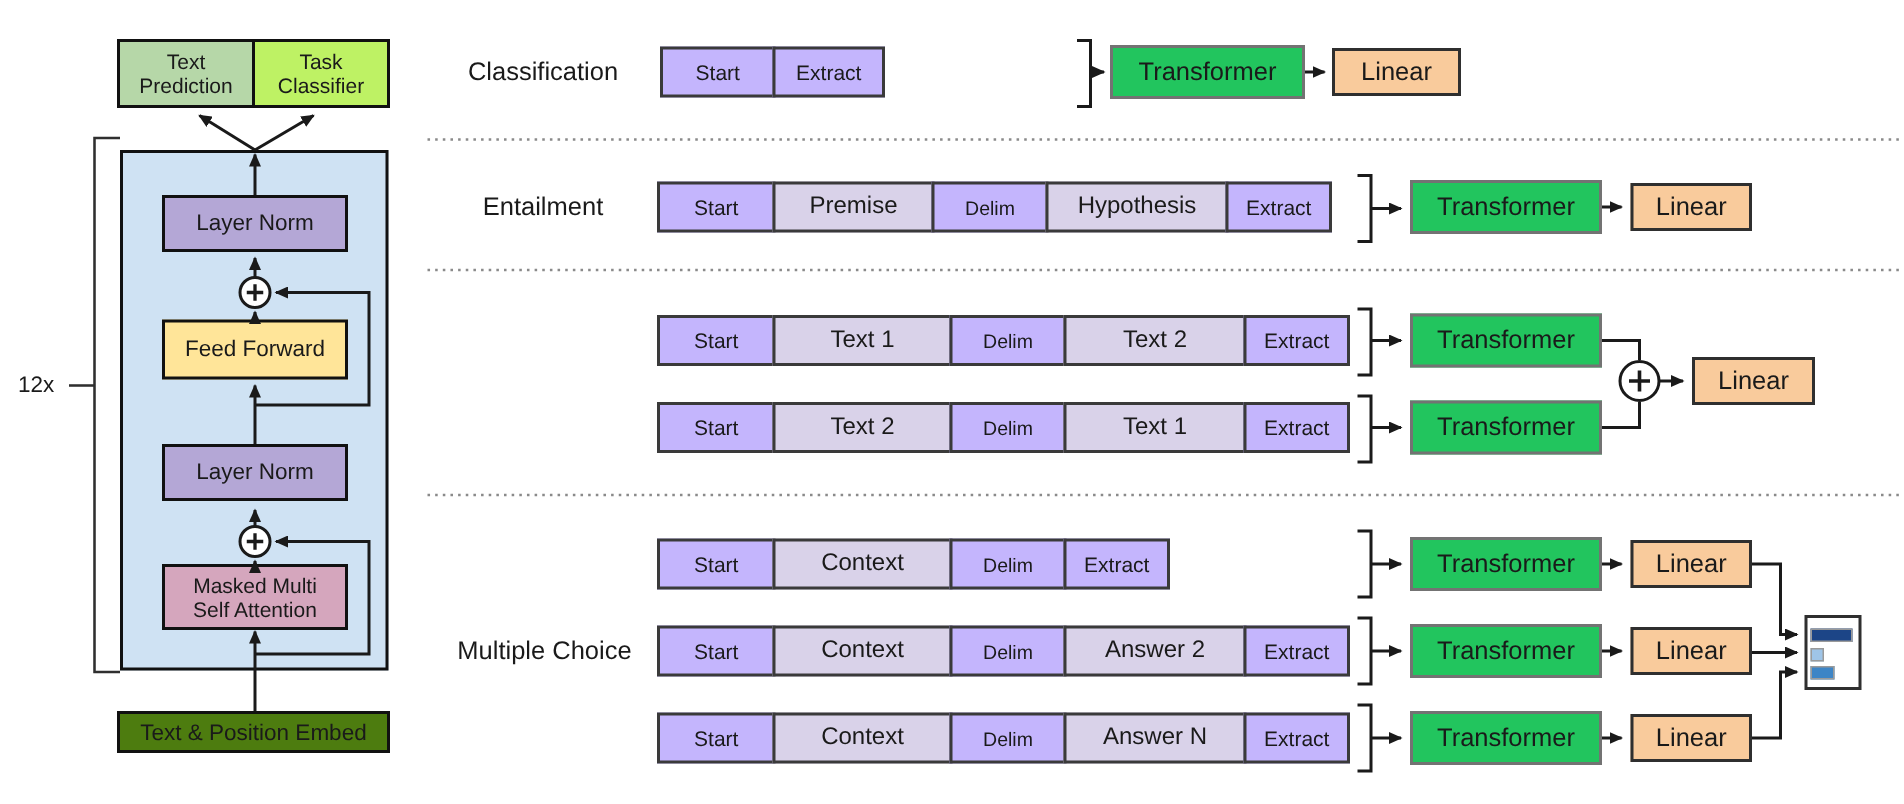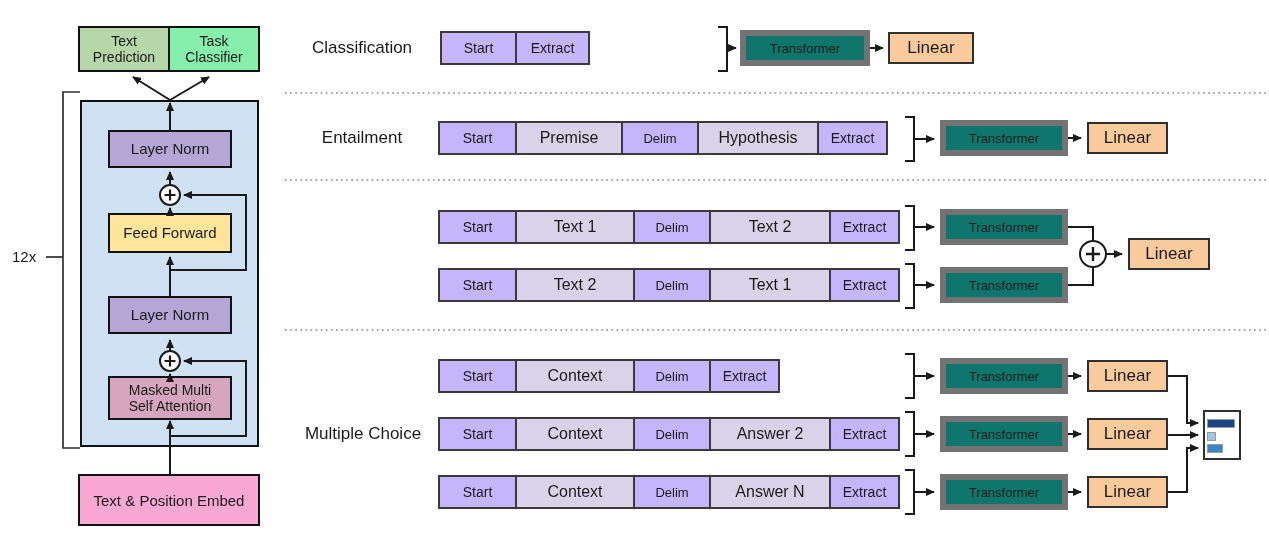--- a/index.html
+++ b/index.html
@@ -13,7 +13,7 @@
   .head{flex:1;display:flex;align-items:center;justify-content:center;text-align:center;
         font-size:14px;line-height:1.15}
   .head-left{background:#b6d7a8}
-  .head-right{background:#86efac;border-left:2px solid #111}
+  .head-right{background:#bef264;border-left:2px solid #111}
   .block-stack{position:absolute;left:80px;top:100px;width:179px;height:347px;
                background:#cfe2f3;border:2px solid #111;box-sizing:border-box}
   .blk{position:absolute;left:108px;width:124px;box-sizing:border-box;border:2px solid #111;

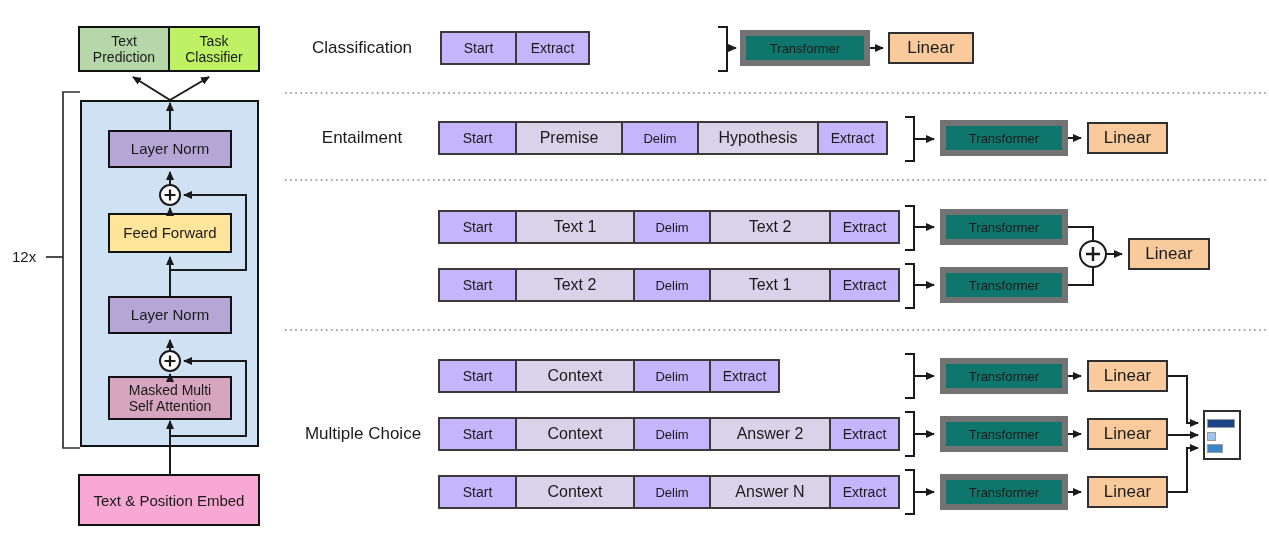--- a/index.html
+++ b/index.html
@@ -37,9 +37,9 @@
   .cell.delim{font-size:13px}
   .cell.blue{background:#c4b5fd}
   .cell.lav{background:#d9d2e9}
-  .transformer{position:absolute;box-sizing:border-box;height:36px;background:#0f766e;
-               border:6px solid #737373;display:flex;align-items:center;justify-content:center;
-               font-size:13px}
+  .transformer{position:absolute;box-sizing:border-box;height:36px;background:#22c55e;
+               border:2px solid #737373;display:flex;align-items:center;justify-content:center;
+               font-size:17px}
   .linear{position:absolute;box-sizing:border-box;height:32px;background:#f9cb9c;
           border:2px solid #2f2f2f;display:flex;align-items:center;justify-content:center;
           font-size:17px}

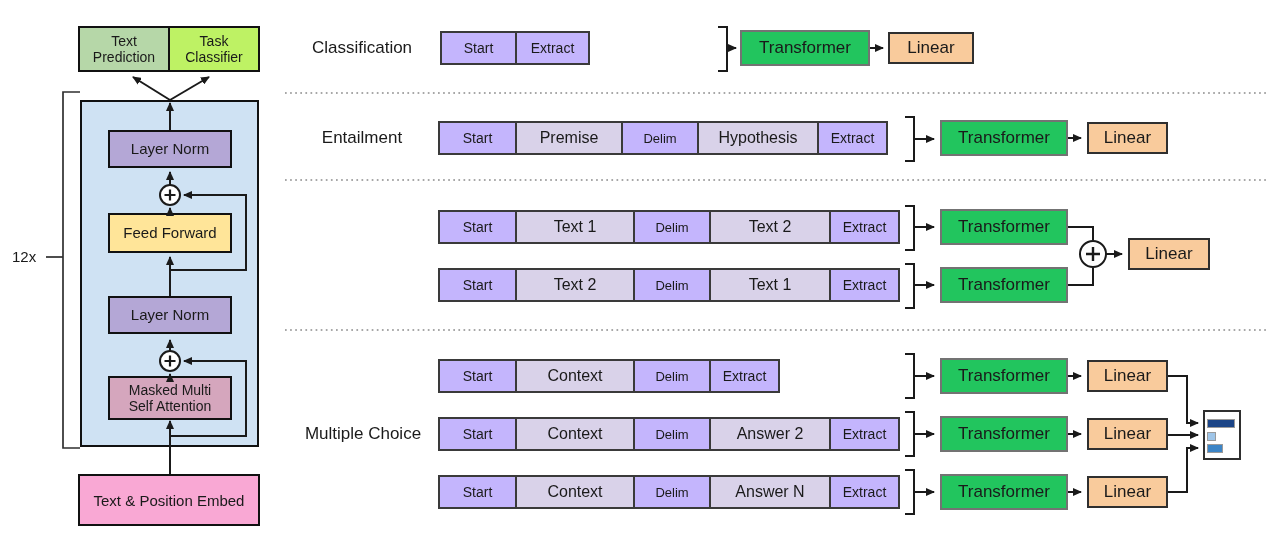--- a/index.html
+++ b/index.html
@@ -22,7 +22,7 @@
   .layer-norm{background:#b4a7d6;height:38px}
   .feed-forward{background:#ffe599;height:40px;top:213px}
   .attention{background:#d5a6bd;height:44px;top:376px;font-size:14px;padding:0 14px}
-  .embed{position:absolute;left:78px;top:474px;width:182px;height:52px;background:#f9a8d4;
+  .embed{position:absolute;left:78px;top:474px;width:182px;height:28px;background:#4d7c0f;
          border:2px solid #111;box-sizing:border-box;display:flex;align-items:center;
          justify-content:center;font-size:15px}
   .stack-count{position:absolute;left:12px;top:248px;font-size:15px}

